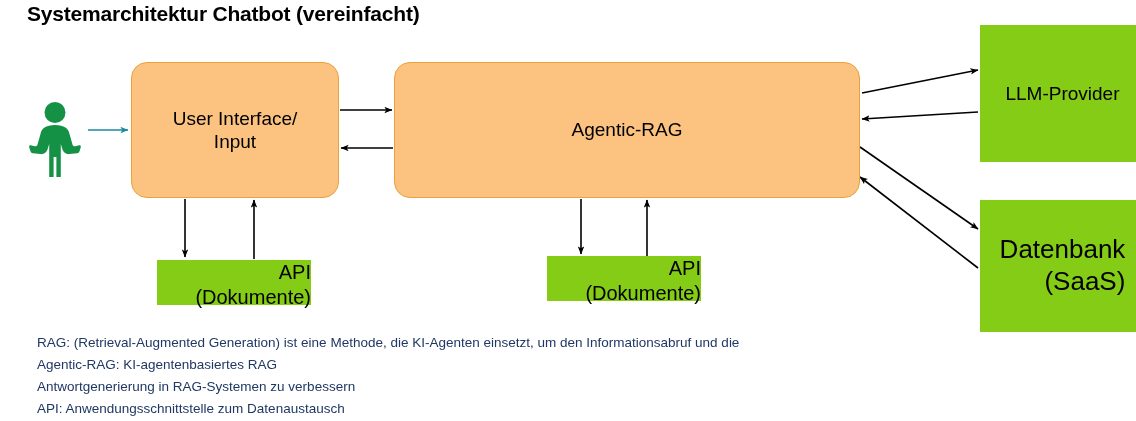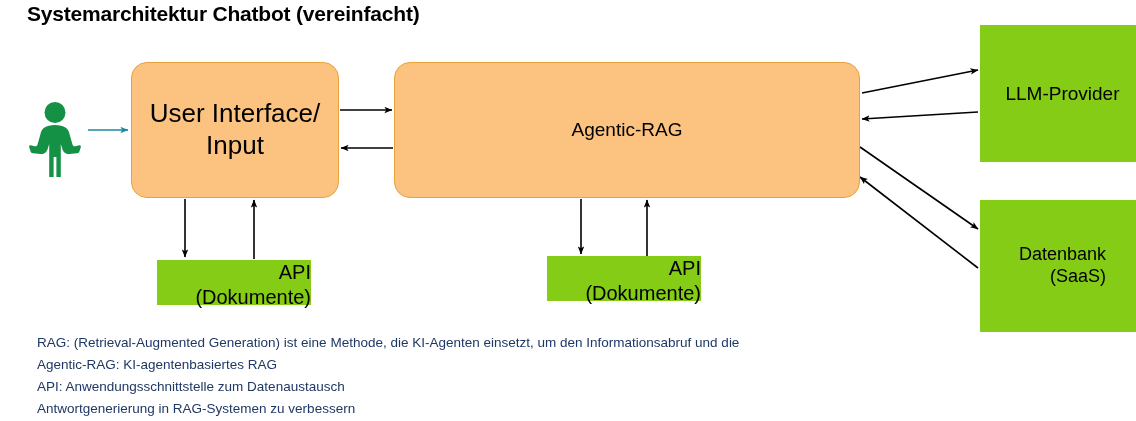--- a/index.html
+++ b/index.html
@@ -63,7 +63,7 @@
   #node-ui {
     left: 122px; top: 62px; width: 208px; height: 136px;
   }
-  #node-ui .node-label { font-size: 26px; }
+  #node-ui .node-label { font-size: 19px; }
   #node-rag {
     left: 385px; top: 62px; width: 466px; height: 136px;
   }

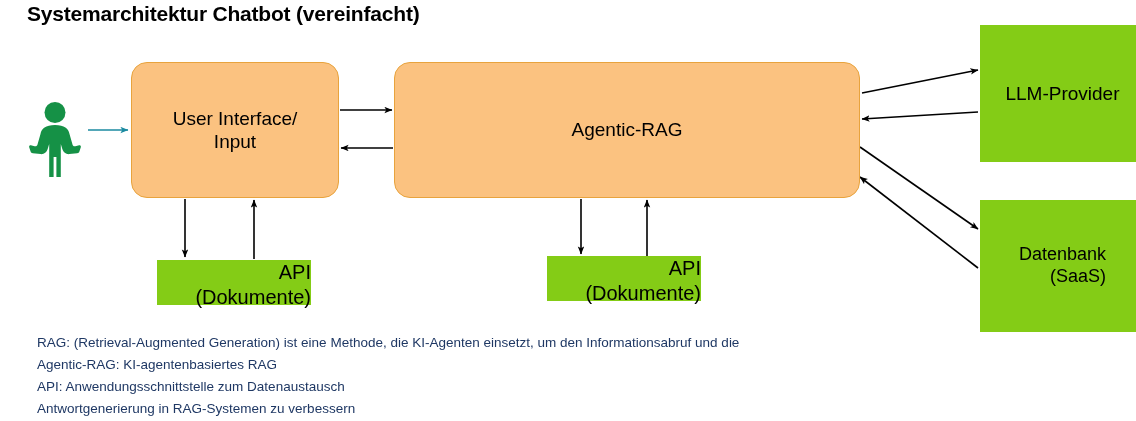--- a/index.html
+++ b/index.html
@@ -75,7 +75,7 @@
   #node-db {
     left: 971px; top: 200px; width: 165px; height: 132px;
   }
-  #node-db .node-label { font-size: 18px; }
+  #node-db .node-label { font-size: 26px; }
   #node-api-left {
     left: 148px; top: 260px; width: 154px; height: 45px;
   }

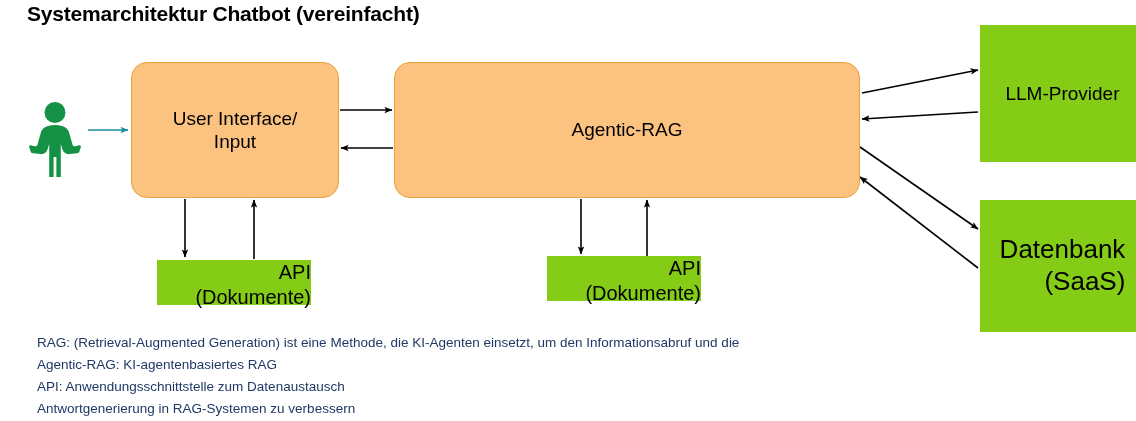--- a/index.html
+++ b/index.html
@@ -203,8 +203,8 @@
   <div class="legend">
     <div class="legend-line">RAG: (Retrieval-Augmented Generation) ist eine Methode, die KI-Agenten einsetzt, um den Informationsabruf und die</div>
     <div class="legend-line">Agentic-RAG: KI-agentenbasiertes RAG</div>
+    <div class="legend-line">Antwortgenerierung in RAG-Systemen zu verbessern</div>
     <div class="legend-line">API: Anwendungsschnittstelle zum Datenaustausch</div>
-    <div class="legend-line">Antwortgenerierung in RAG-Systemen zu verbessern</div>
   </div>
 
 </div>

